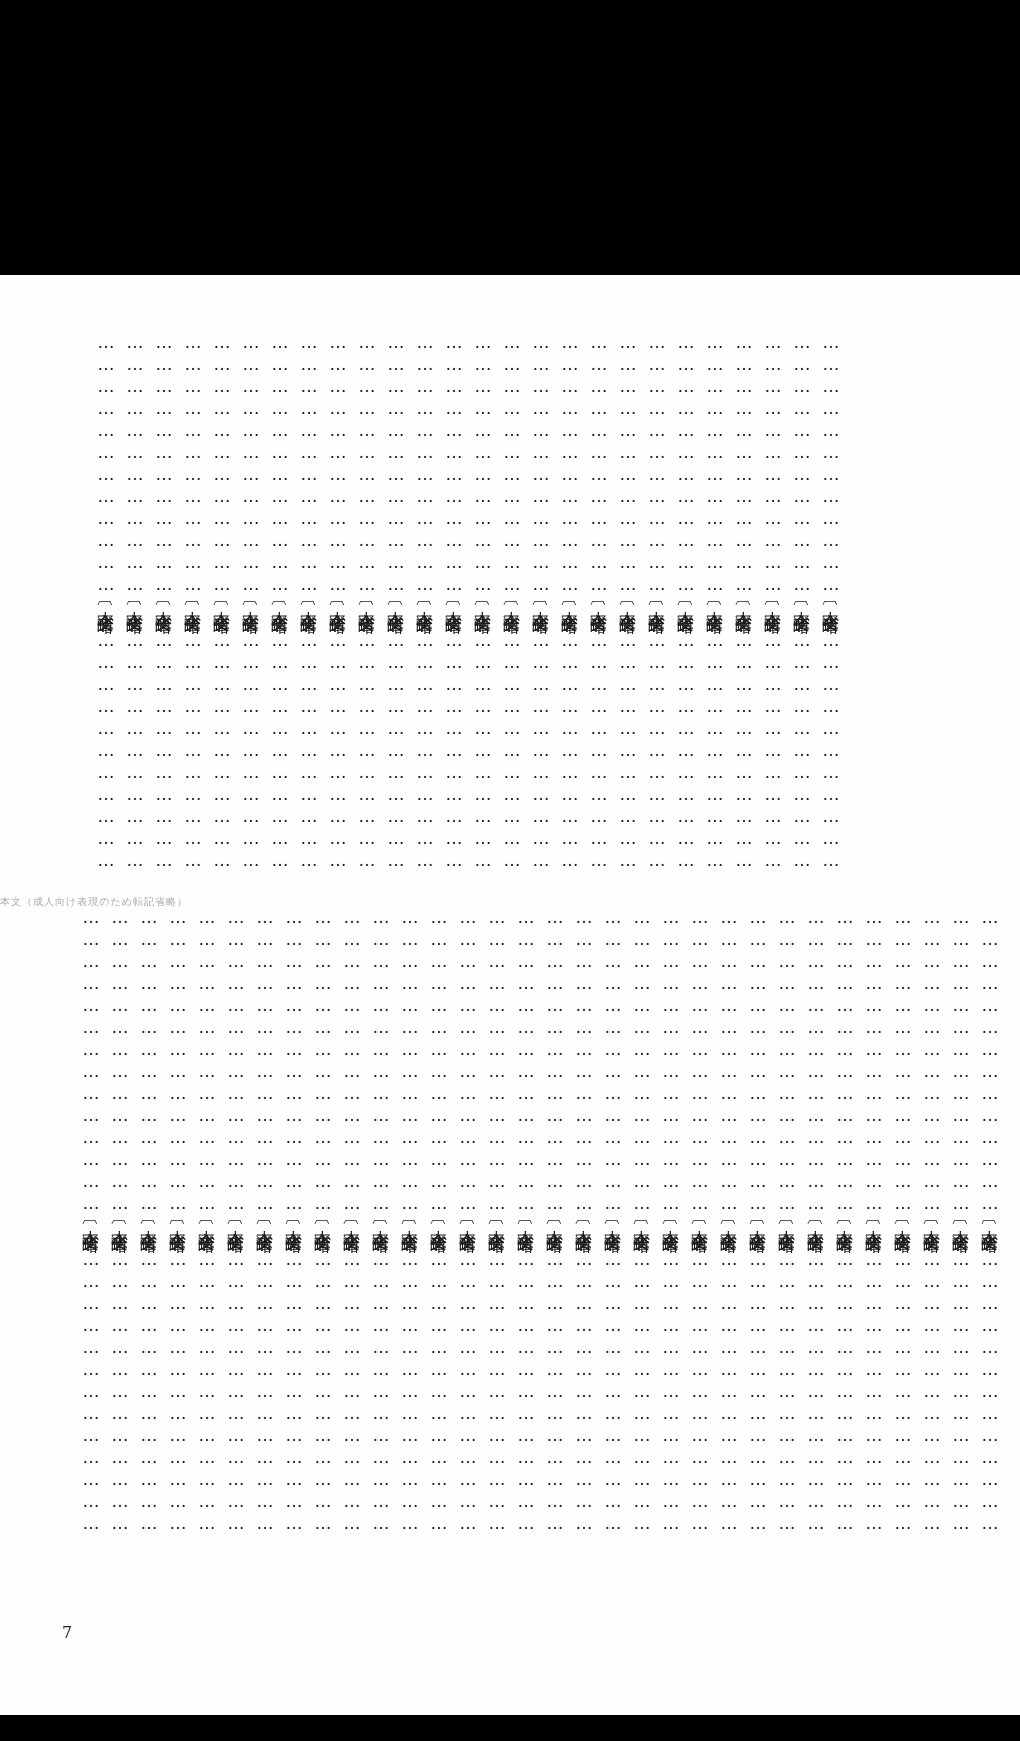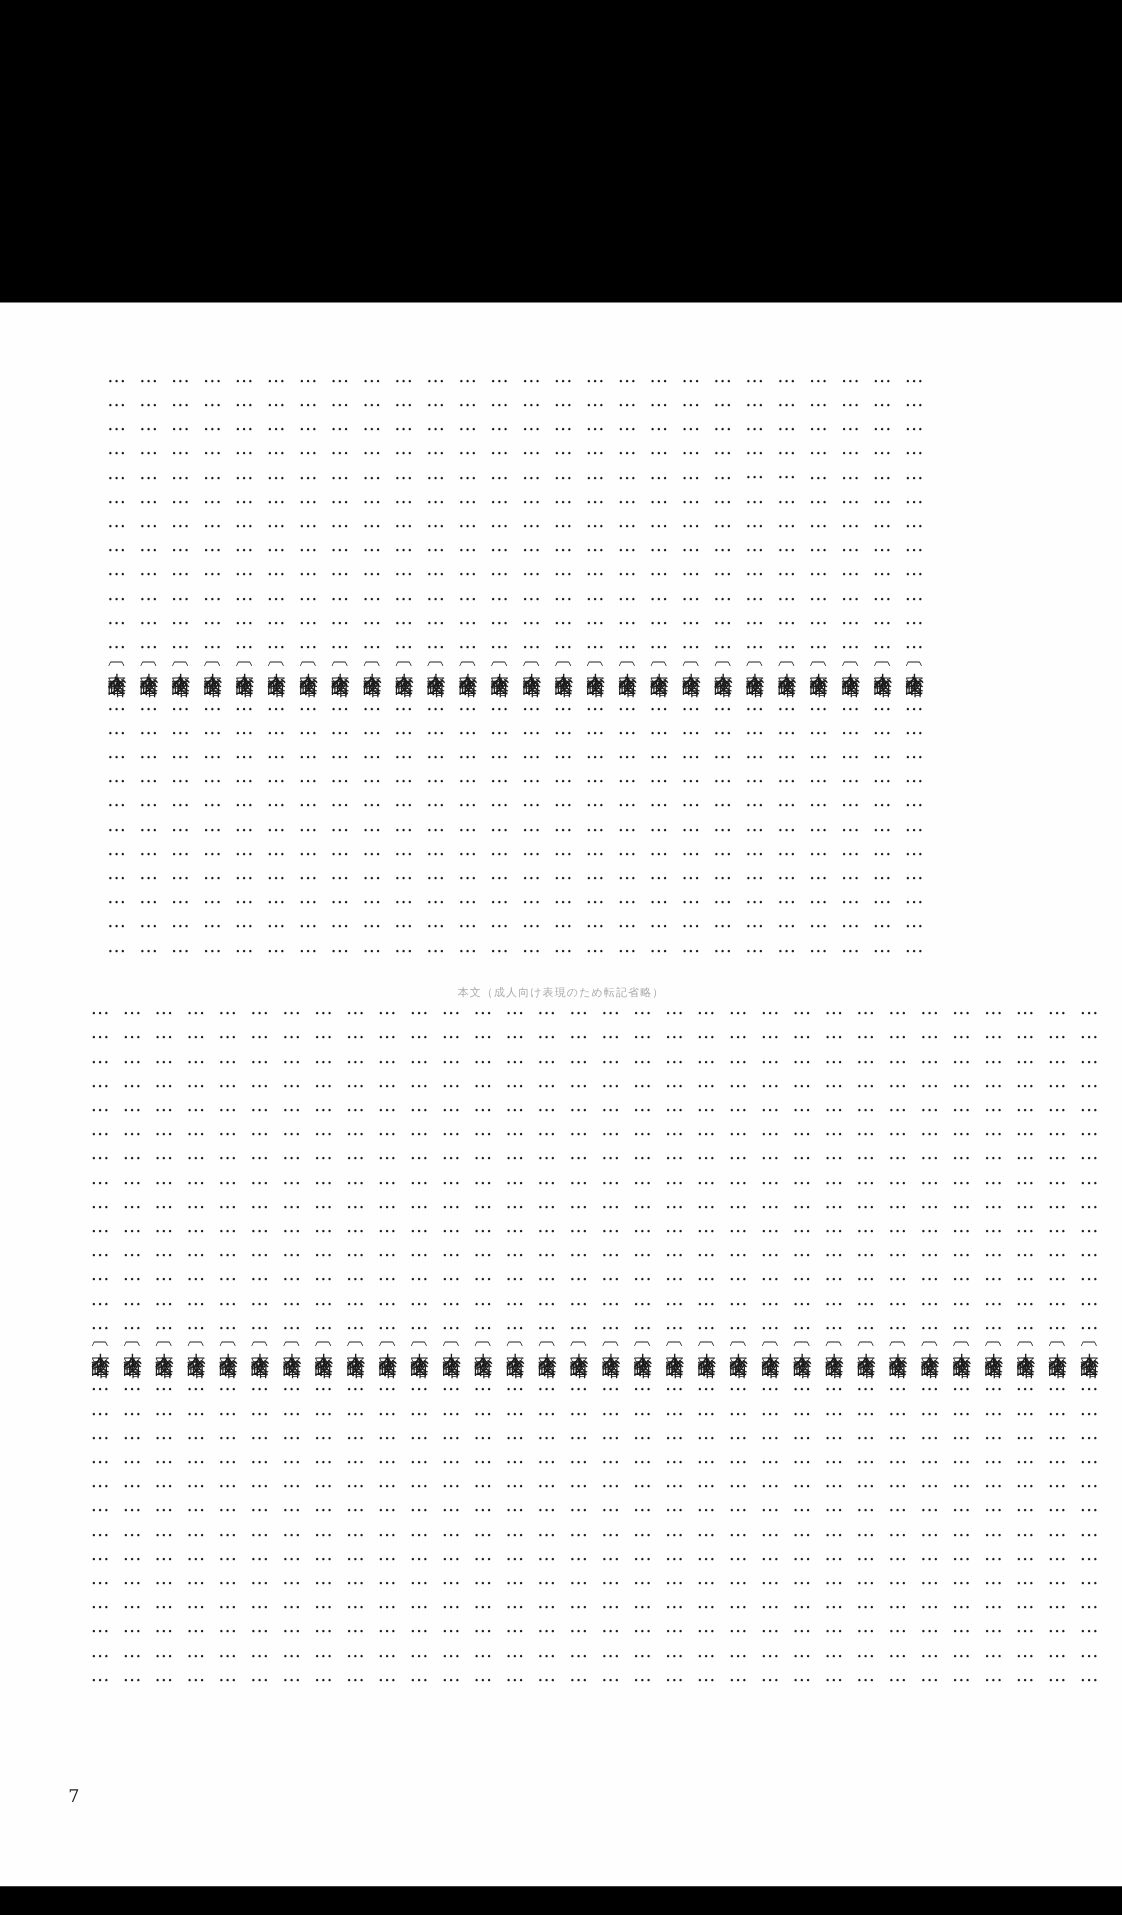--- a/index.html
+++ b/index.html
@@ -78,7 +78,7 @@
     left: 0;
     top: 620px;
     width: 100%;
-    text-align: center;
+    text-align: left;
     font-family: "Liberation Sans", sans-serif;
     font-size: 10px;
     color: #aaaaaa;

